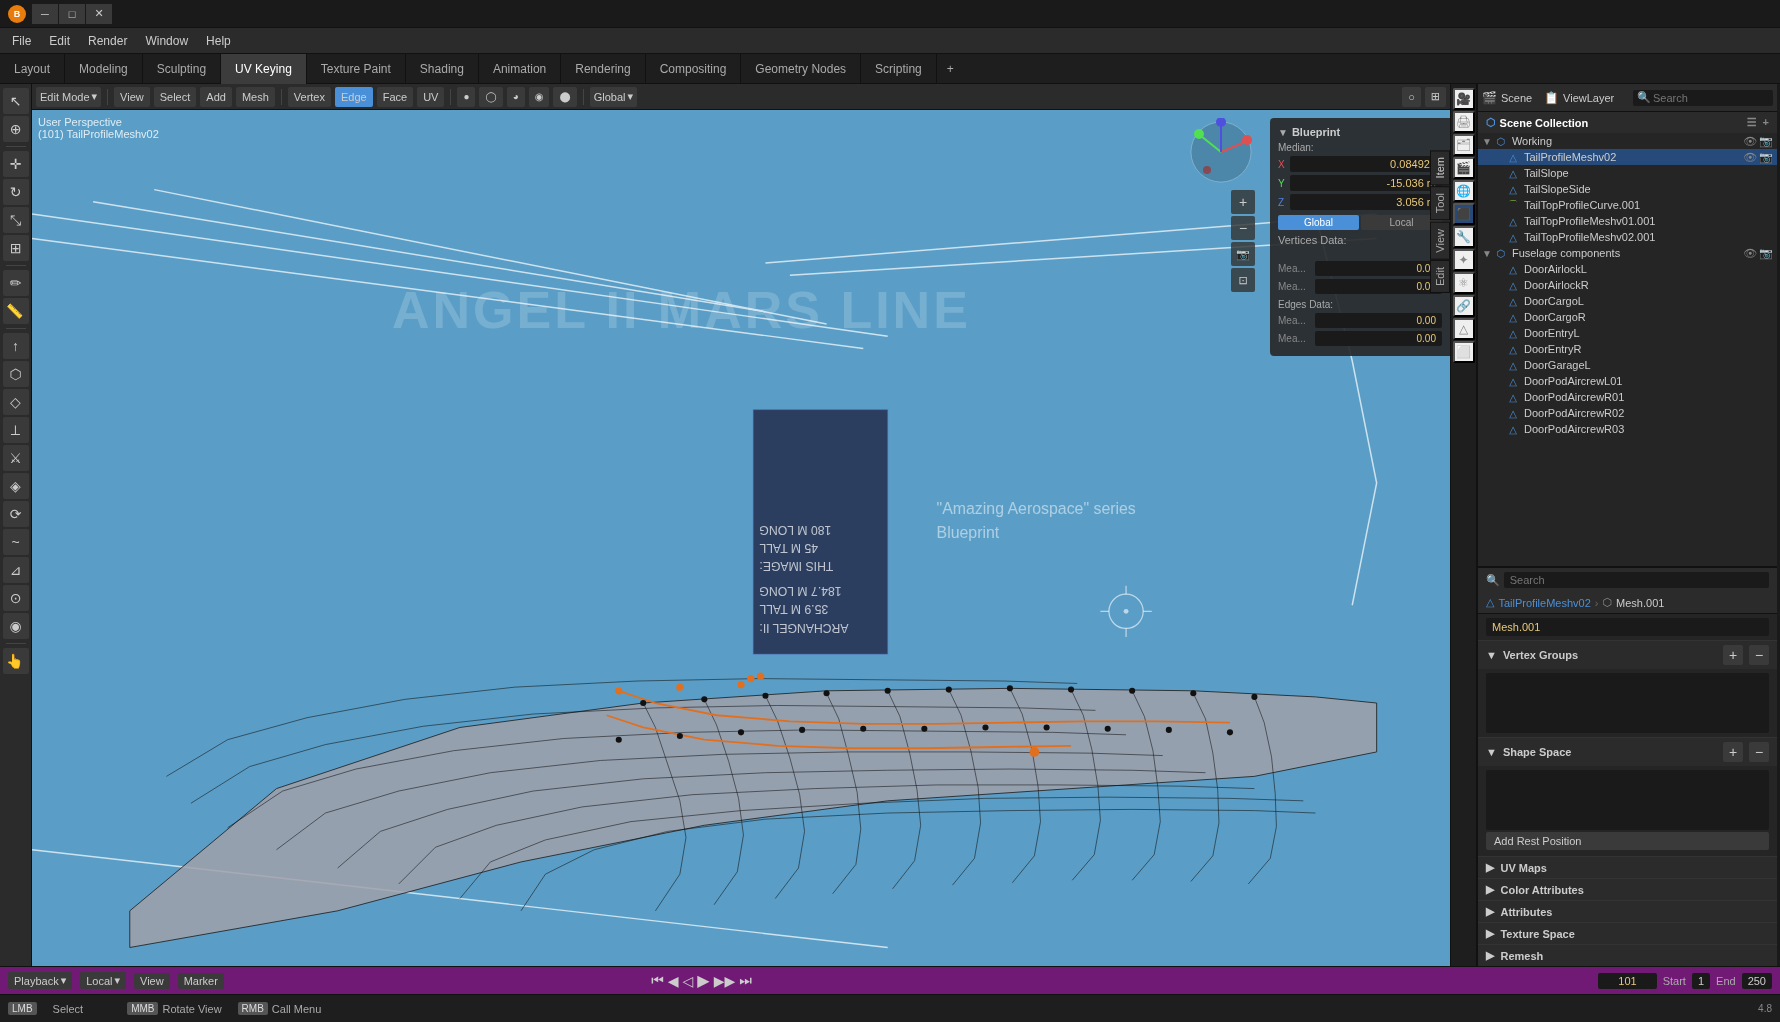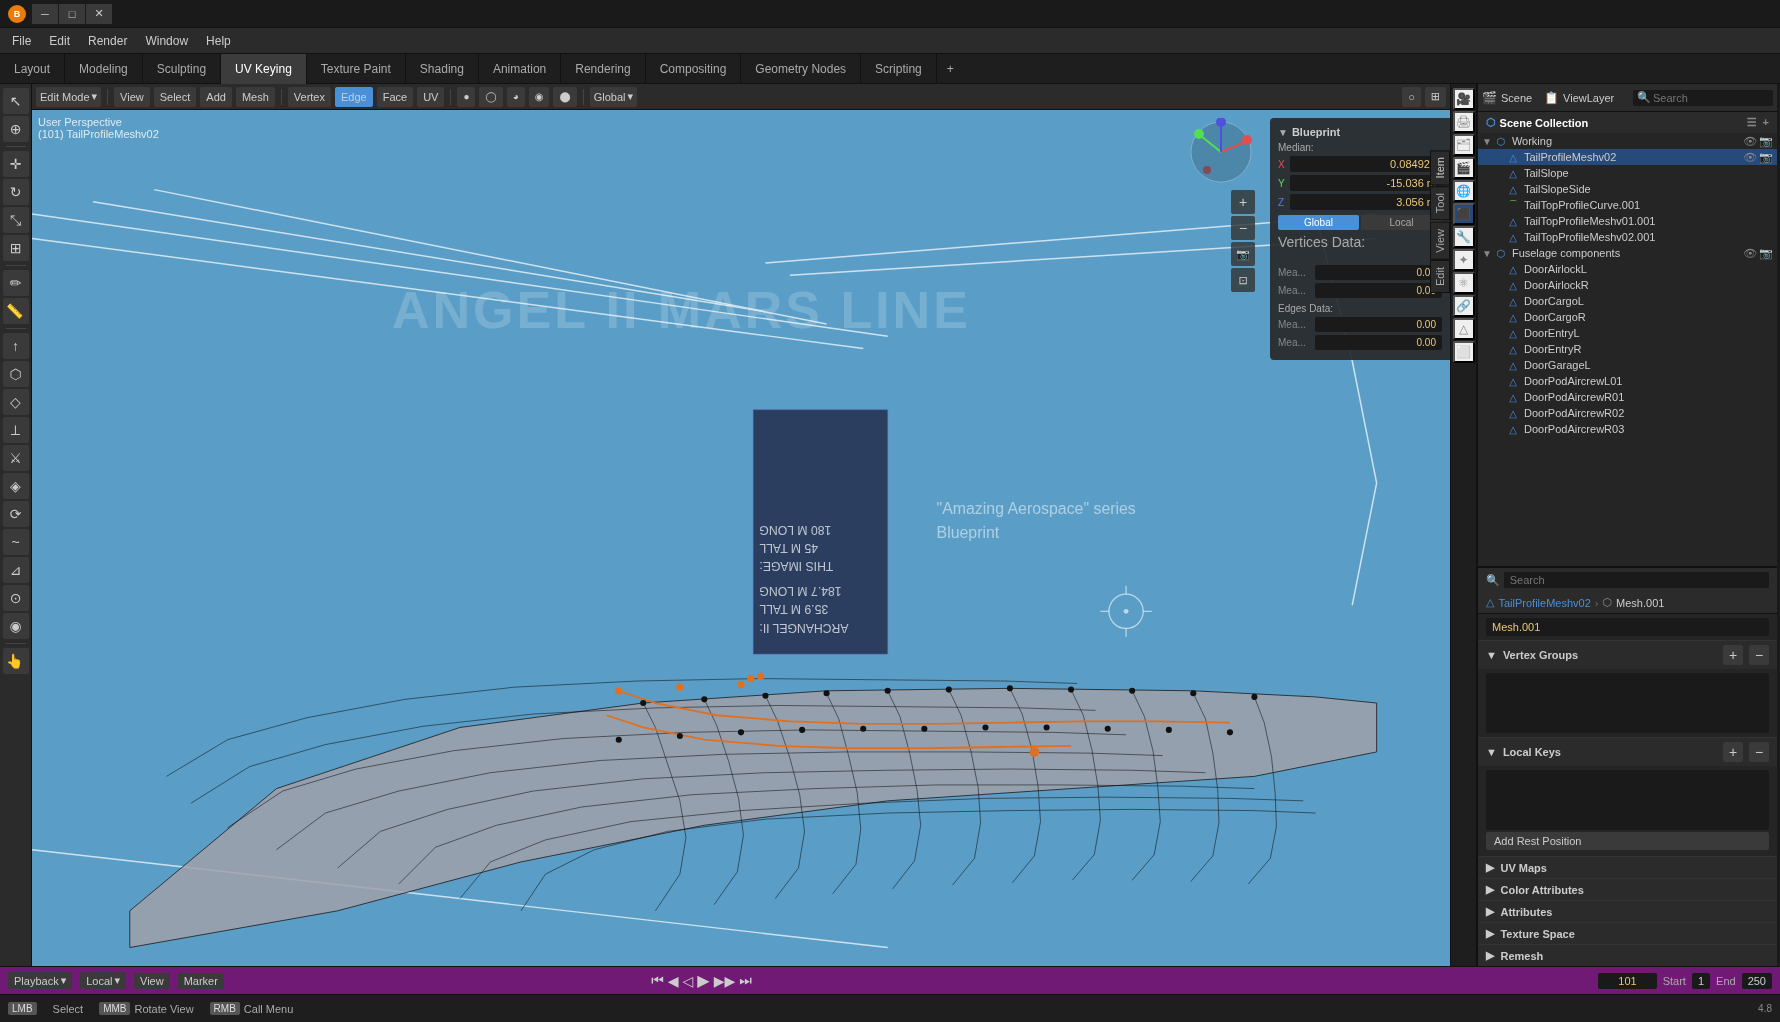--- a/index.html
+++ b/index.html
@@ -362,7 +362,7 @@
           <div class="tgl-btn active">Global</div>
           <div class="tgl-btn">Local</div>
         </div>
-        <div style="color:#aaa;font-size:14px;margin-top:4px;margin-bottom:14px;">Vertices Data:</div>
+        <div style="color:#aaa;font-size:11px;margin-top:4px;margin-bottom:14px;">Vertices Data:</div>
         <div style="display:flex;align-items:center;gap:2px;margin:1px 0;">
           <span style="color:#888;font-size:10px;width:35px;">Mea...</span>
           <div class="tp-value" style="flex:1;font-size:10px;">0.00</div>

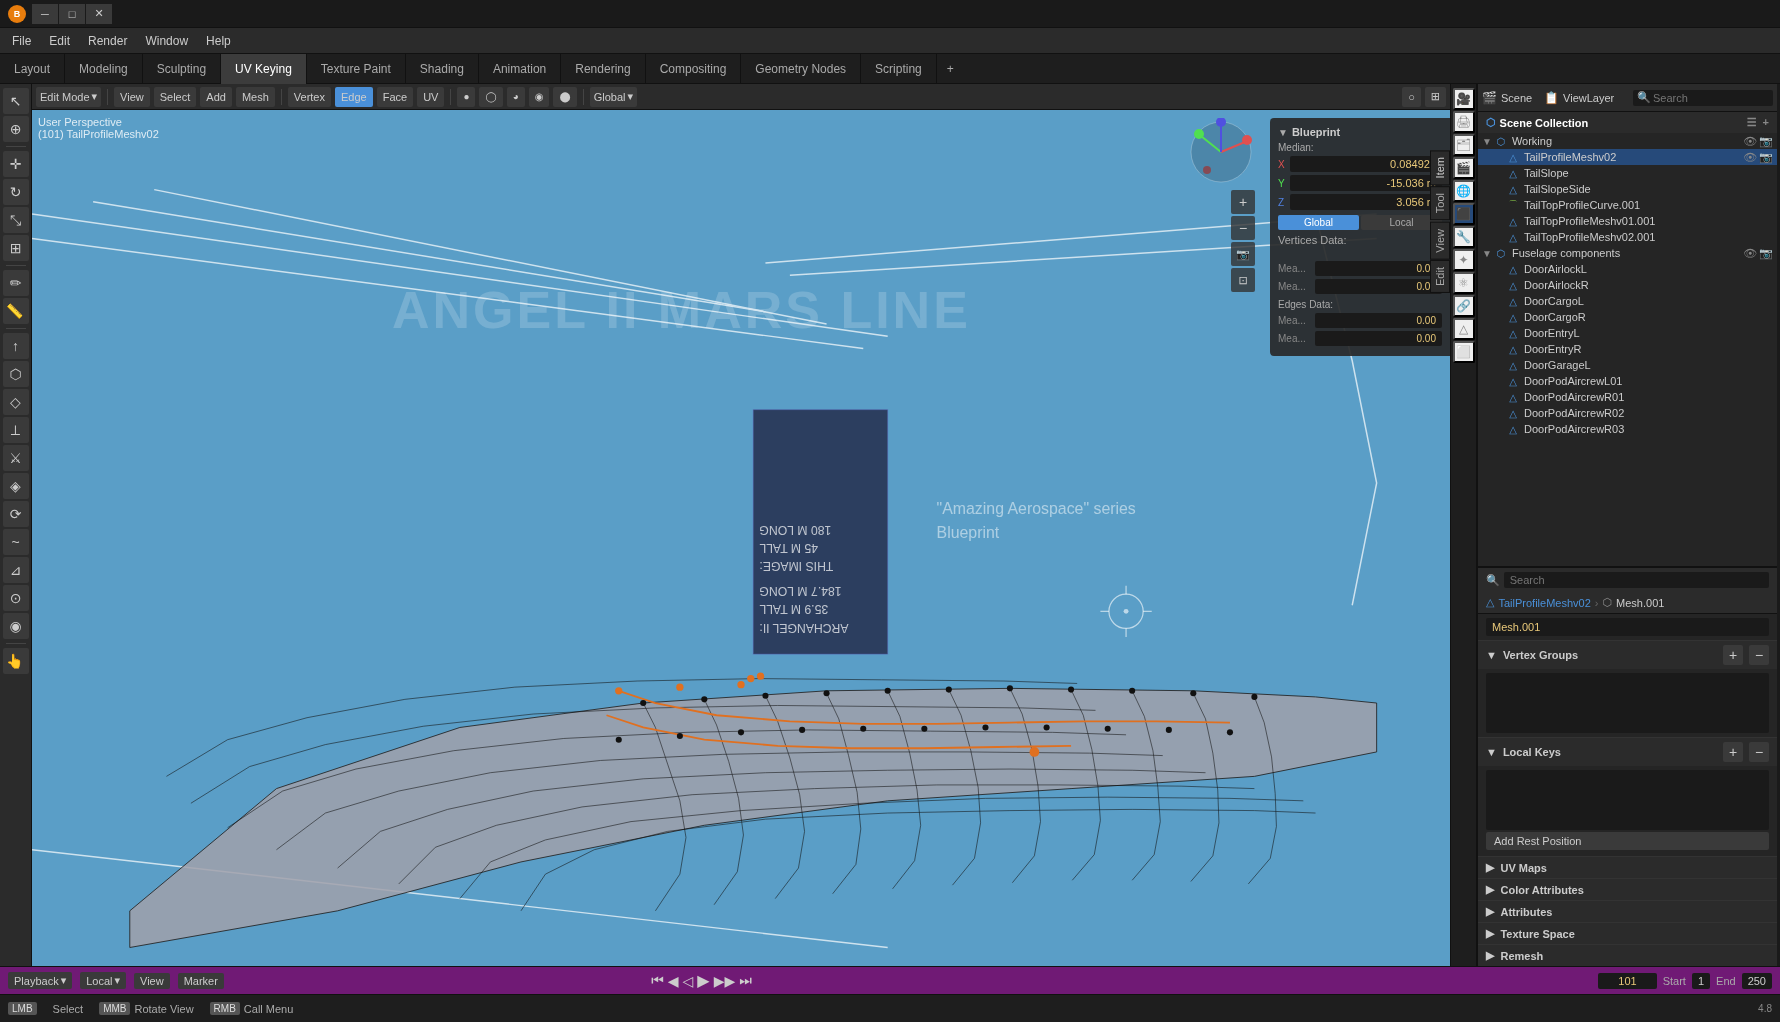--- a/index.html
+++ b/index.html
@@ -560,7 +560,7 @@
         <div class="prop-collapse-section">
           <div class="prop-collapse-header">
             <span>▼</span>
-            <span>Local Keys</span>
+            <span>Shape Space</span>
             <button class="prop-add-btn" style="margin-left:auto;">+</button>
             <button class="prop-add-btn">−</button>
           </div>

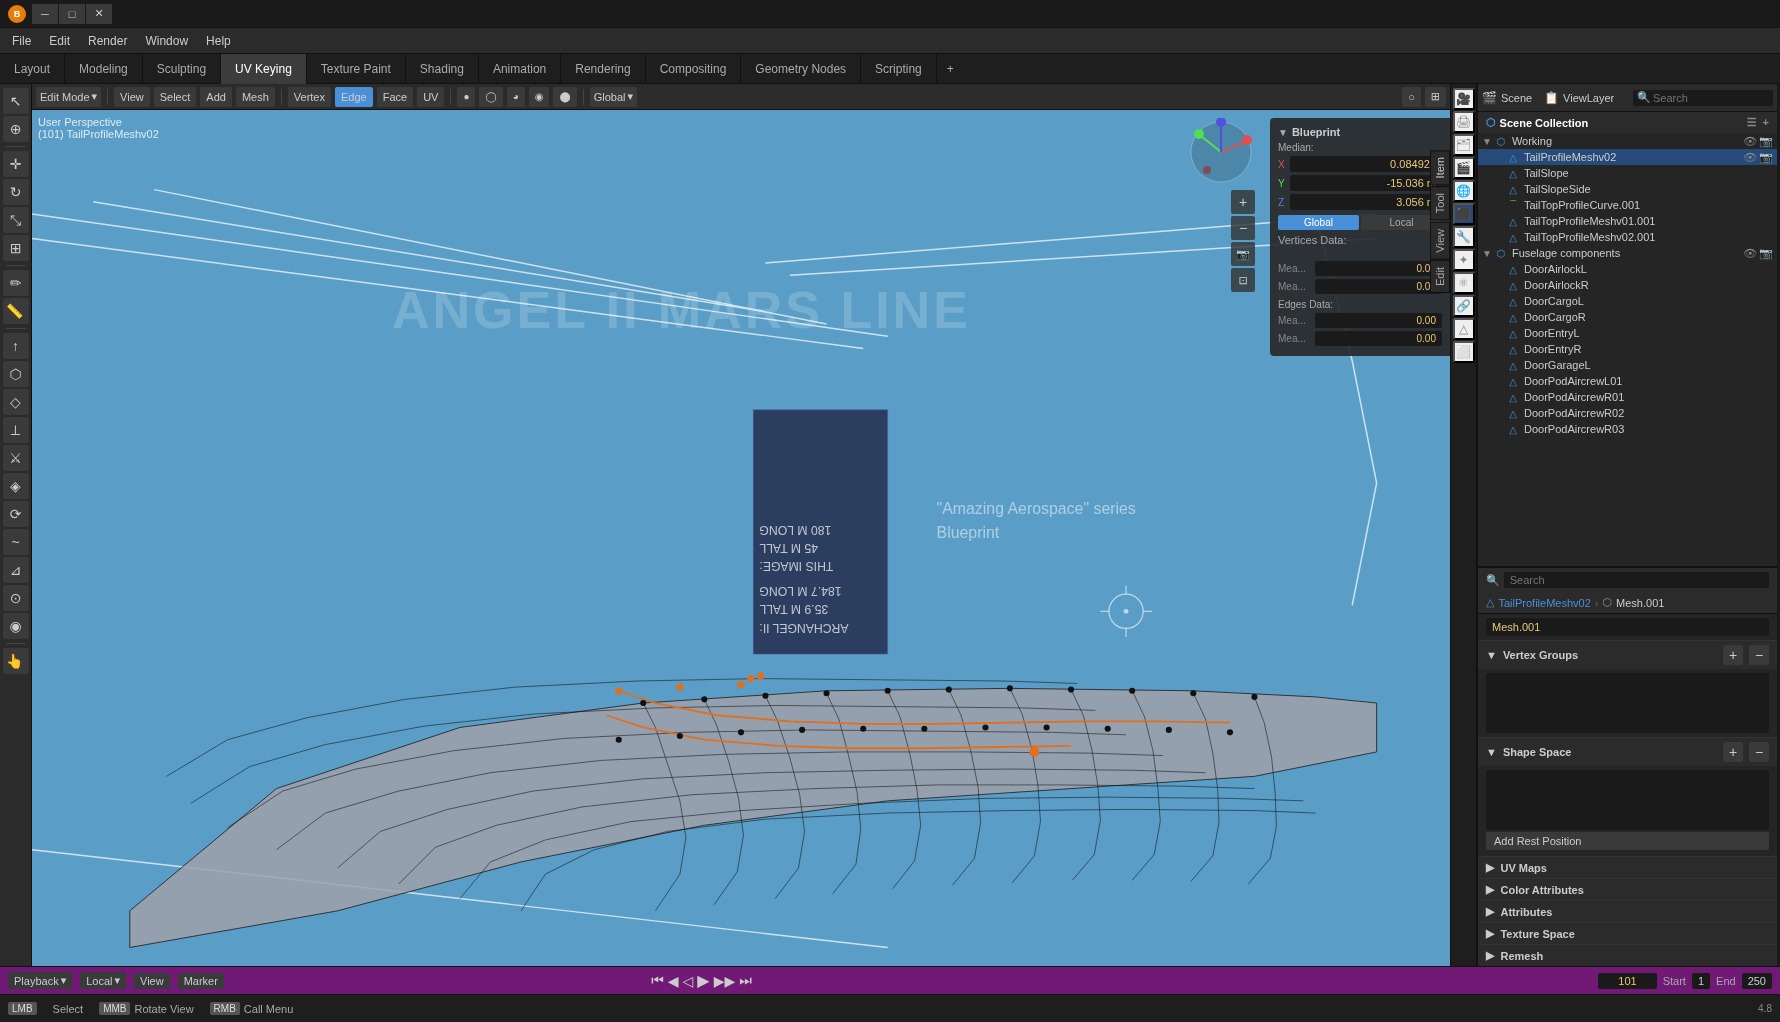--- a/index.html
+++ b/index.html
@@ -647,7 +647,7 @@
     <span>Select</span>
   </div>
   <div style="display:flex;align-items:center;gap:4px;">
-    <span style="background:#555;padding:1px 4px;border-radius:2px;font-size:10px;color:#ddd;">MMB</span>
+    <span style="background:#555;padding:1px 4px;border-radius:2px;font-size:10px;color:#ddd;margin-left:28px;">MMB</span>
     <span>Rotate View</span>
   </div>
   <div style="display:flex;align-items:center;gap:4px;">

